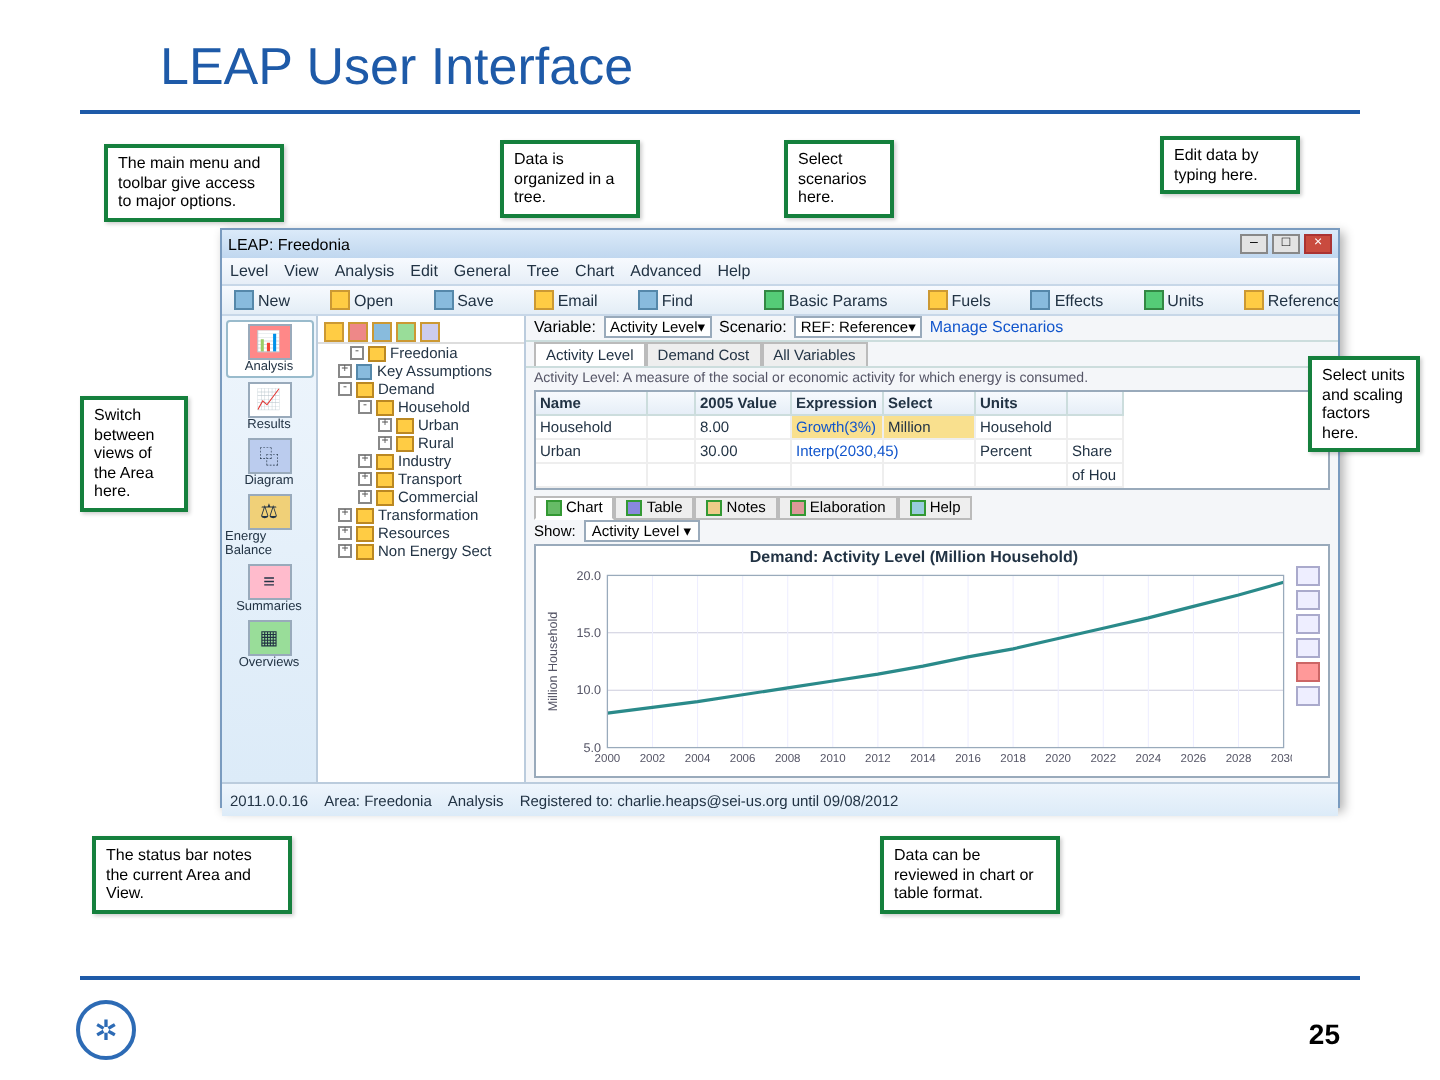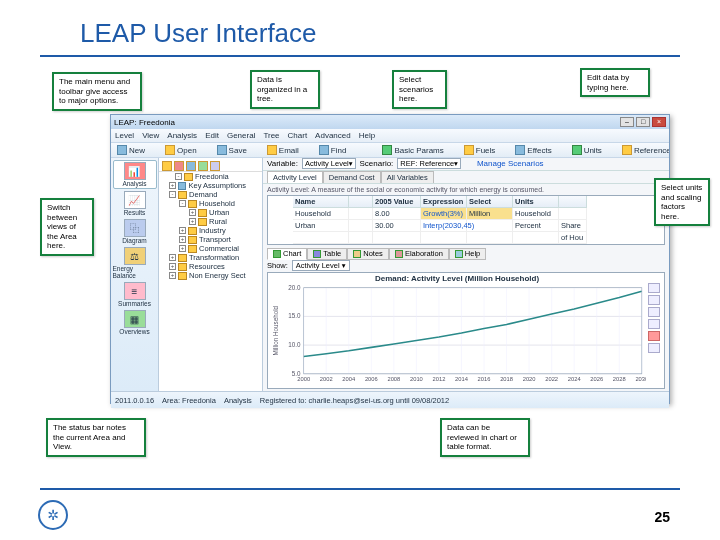--- a/index.html
+++ b/index.html
@@ -50,7 +50,7 @@
   .main { flex:1; background:#f4f6f9; display:flex; flex-direction:column; }
   .varrow { height:14px; display:flex; align-items:center; gap:4px; padding:0 4px; border-bottom:1px solid #cdd;}
   .varrow select, .varrow .sel { font-size:7.5px; background:#fff; border:1px solid #9ab; padding:0 2px; height:11px; display:inline-flex; align-items:center;}
-  .varrow .lk { color:#15c; cursor:pointer;margin-left:12px; }
+  .varrow .lk { color:#15c; cursor:pointer; }
   .tabstrip { height:13px; display:flex; gap:0; padding:0 4px; border-bottom:1px solid #cdd; align-items:flex-end;}
   .tab { font-size:7.5px; padding:1px 5px; border:1px solid #bbb; border-bottom:none; background:#eee; color:#234;}
   .tab.active { background:#fff; }

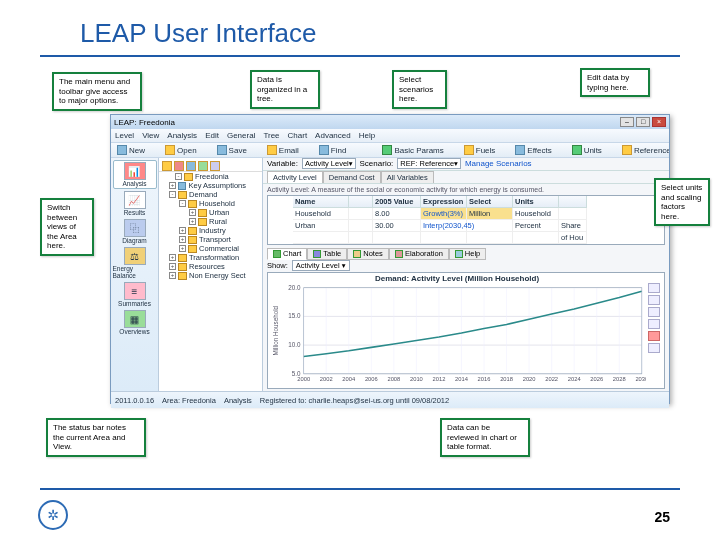--- a/index.html
+++ b/index.html
@@ -56,7 +56,7 @@
   .tab.active { background:#fff; }
   .hint { font-size:7px; color:#556; padding:2px 4px; }
   .grid { margin:0 4px; border:1px solid #9ab; background:#fff; font-size:7.5px;}
-  .grid .hdr, .grid .row { display:grid; grid-template-columns: 56px 24px 48px 46px 46px 46px 28px; margin-left: 25px; }
+  .grid .hdr, .grid .row { display:grid; grid-template-columns: 56px 24px 48px 46px 46px 46px 28px; }
   .grid .hdr div { background:linear-gradient(#f7fafe,#e6eef7); border-right:1px solid #cdd; border-bottom:1px solid #cdd; padding:1px 2px; font-weight:600; color:#234;}
   .grid .row div { border-right:1px solid #eee; border-bottom:1px solid #eee; padding:1px 2px; color:#234; white-space:nowrap;}
   .grid .row .sel { background:#f9e08e; }

